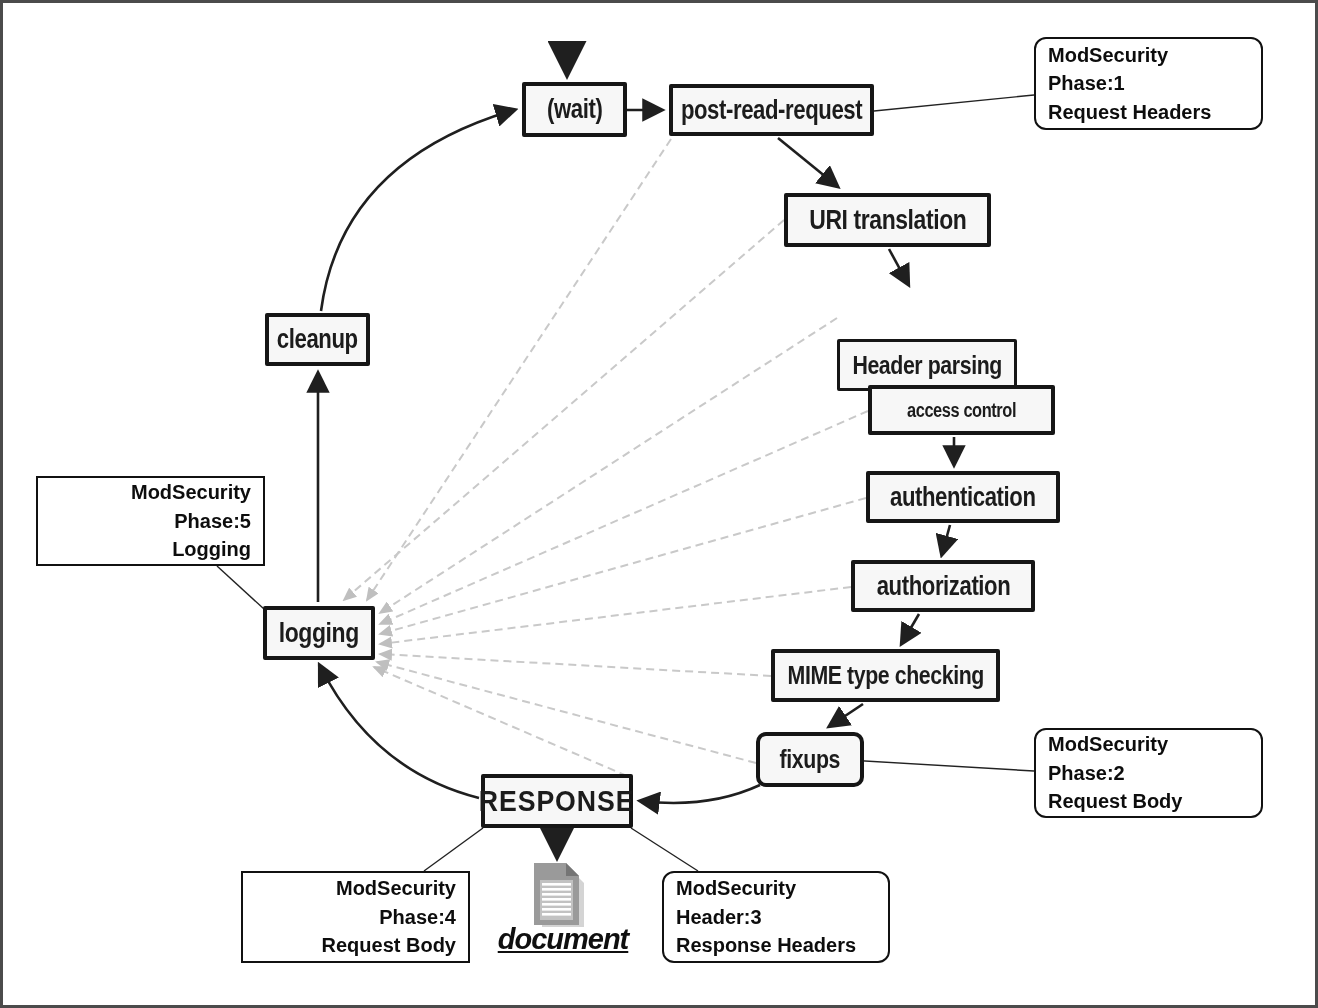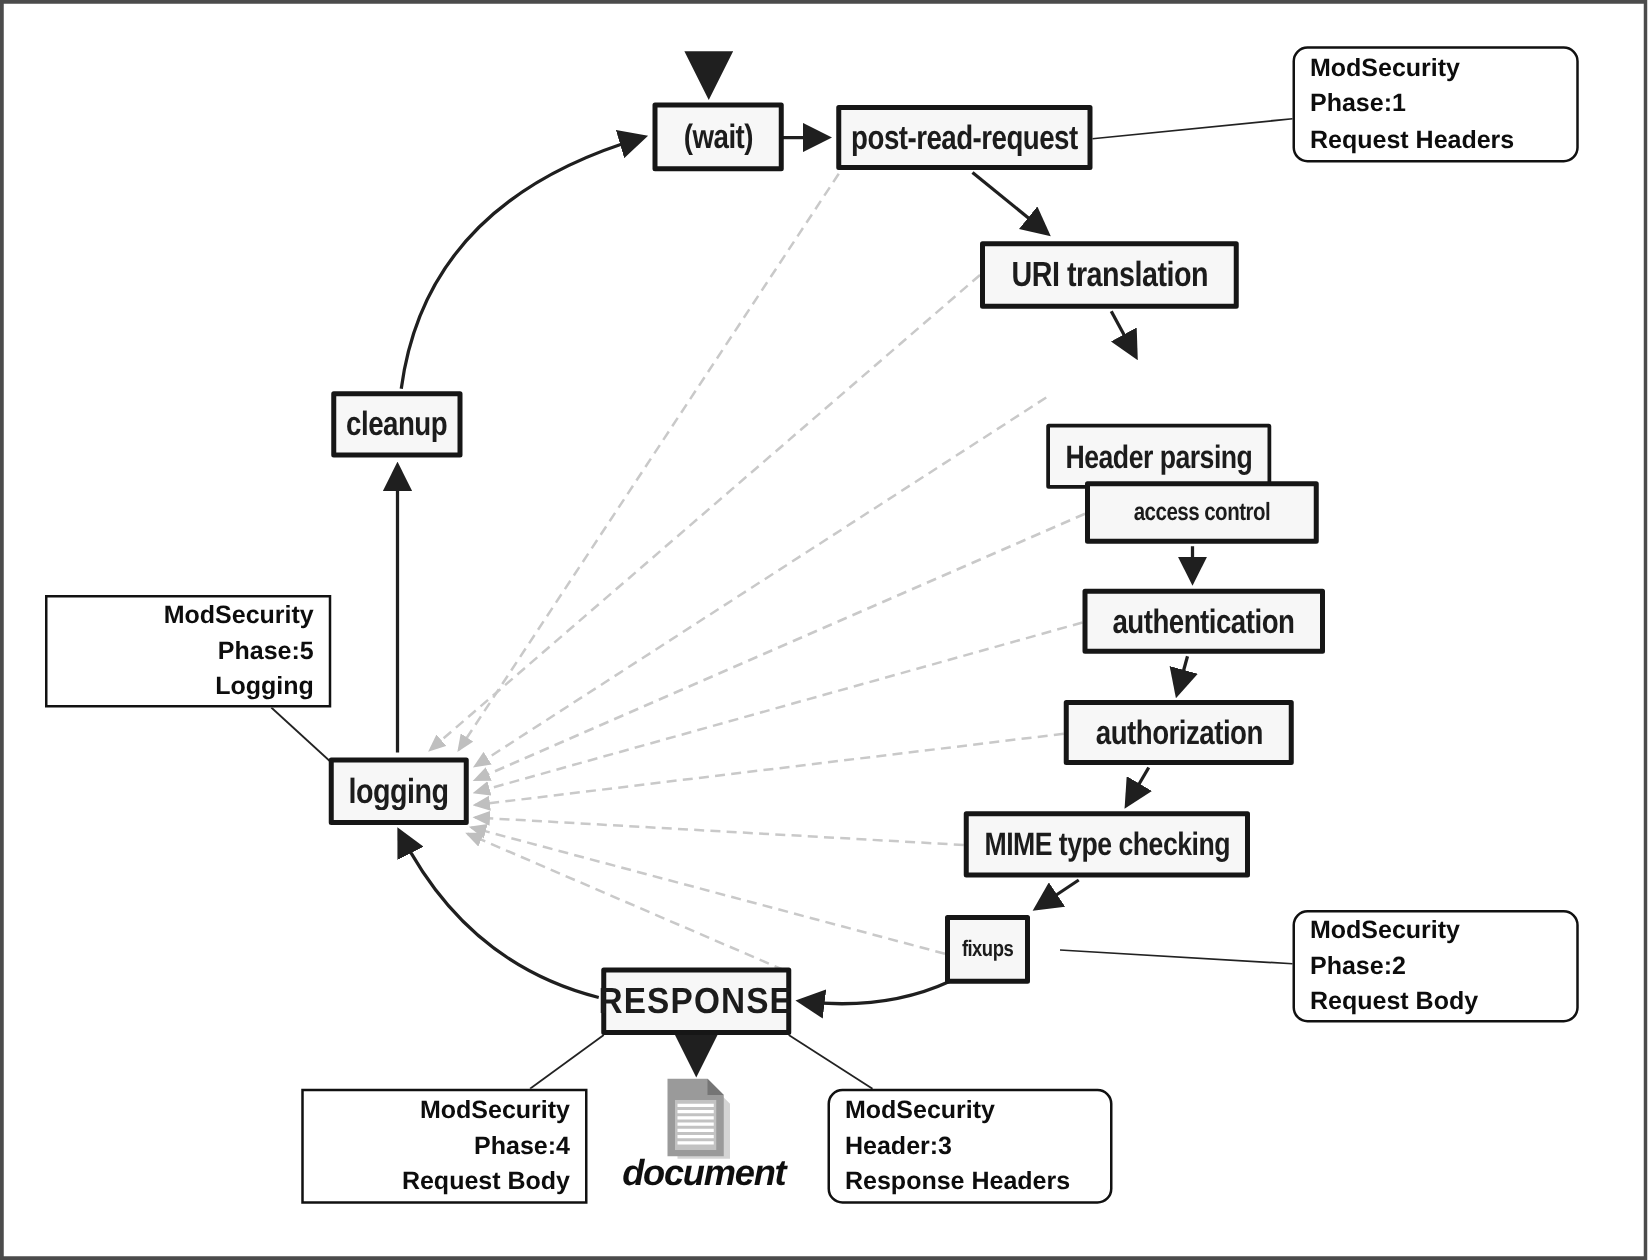--- a/index.html
+++ b/index.html
@@ -127,7 +127,7 @@
     <span class="lbl">MIME type checking</span>
   </div>
 
-  <div class="node" style="left:753px;top:729px;width:68px;height:55px;font-size:18px;">
+  <div class="node" style="left:753px;top:729px;width:108px;height:55px;font-size:26px;border-radius:10px;">
     <span class="lbl">fixups</span>
   </div>
 

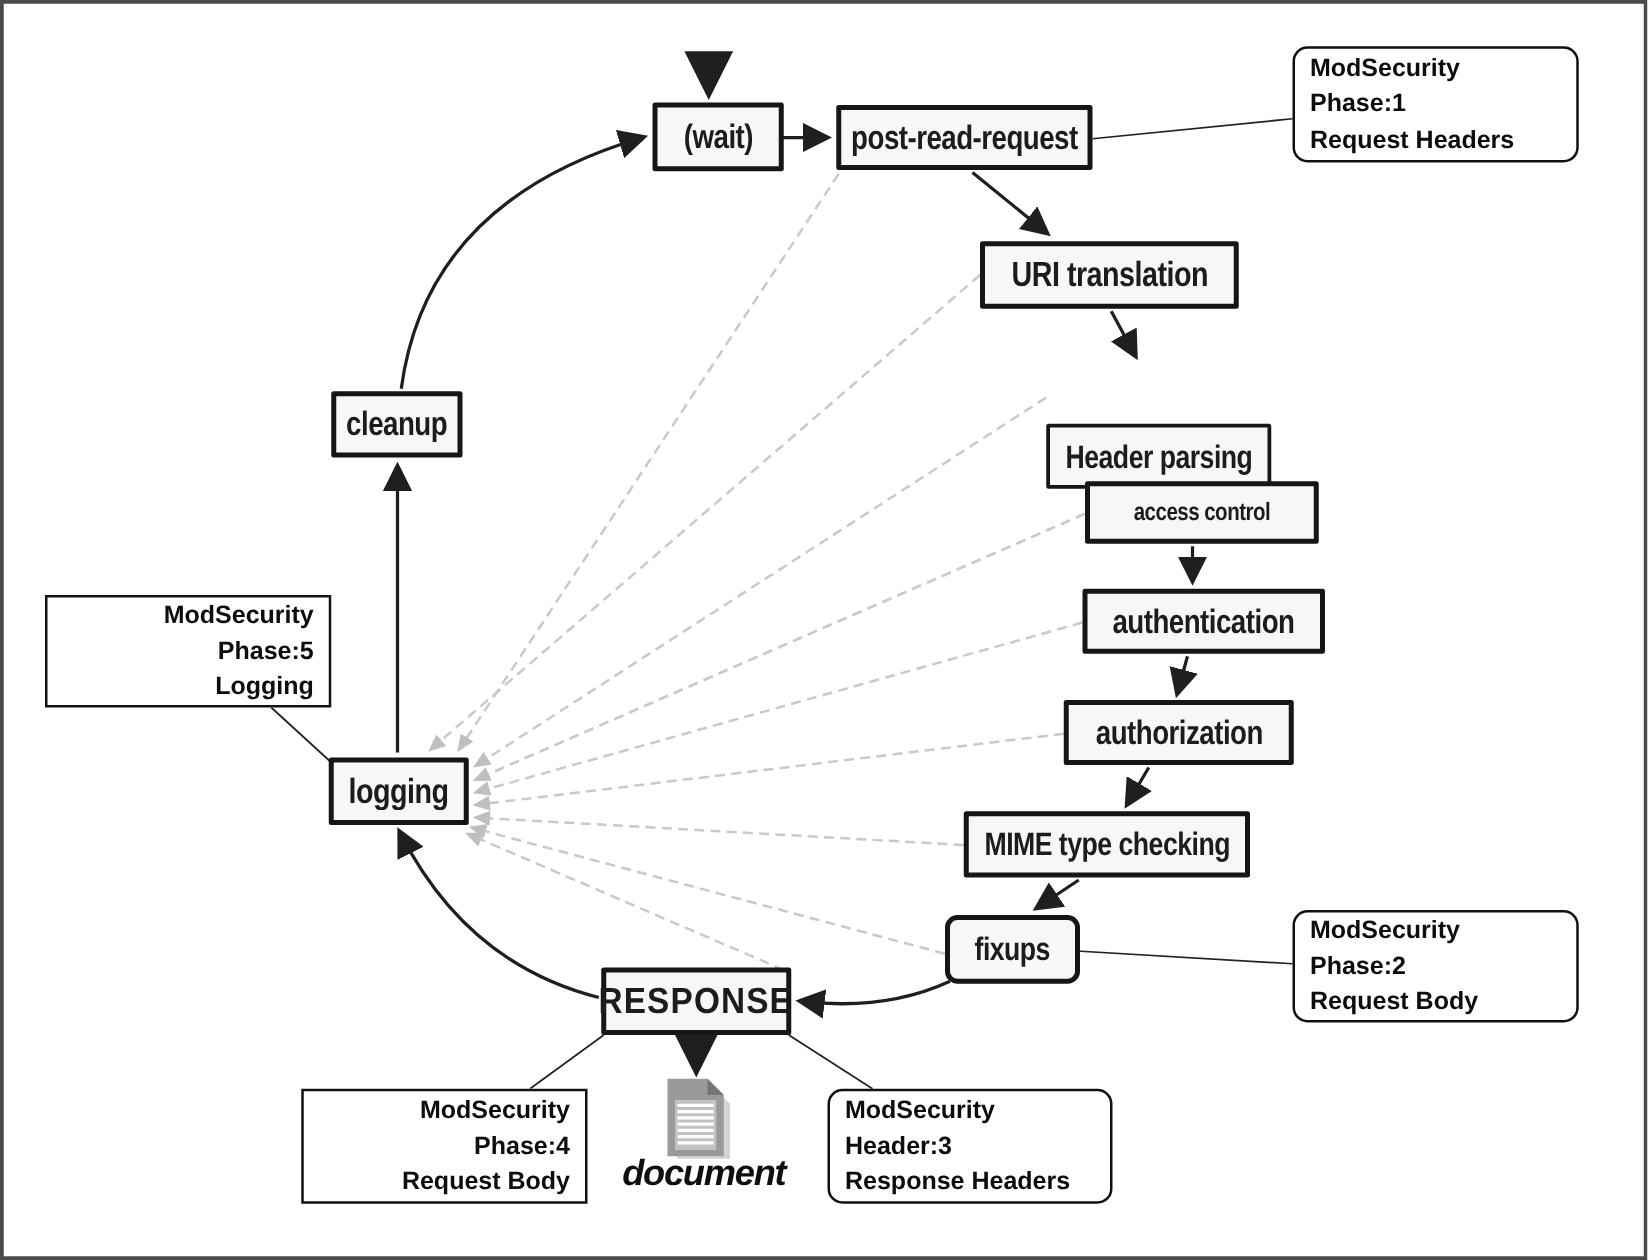--- a/index.html
+++ b/index.html
@@ -33,7 +33,7 @@
   #document-label{
     position:absolute;left:470px;top:920px;width:180px;
     text-align:center;font-weight:bold;font-style:italic;
-    font-size:29px;color:#0f0f0f;letter-spacing:-1px;
+    font-size:29px;color:#0f0f0f;letter-spacing:-1px;text-decoration:underline;
   }
   #document-icon{position:absolute;left:522px;top:858px;}
 </style>

